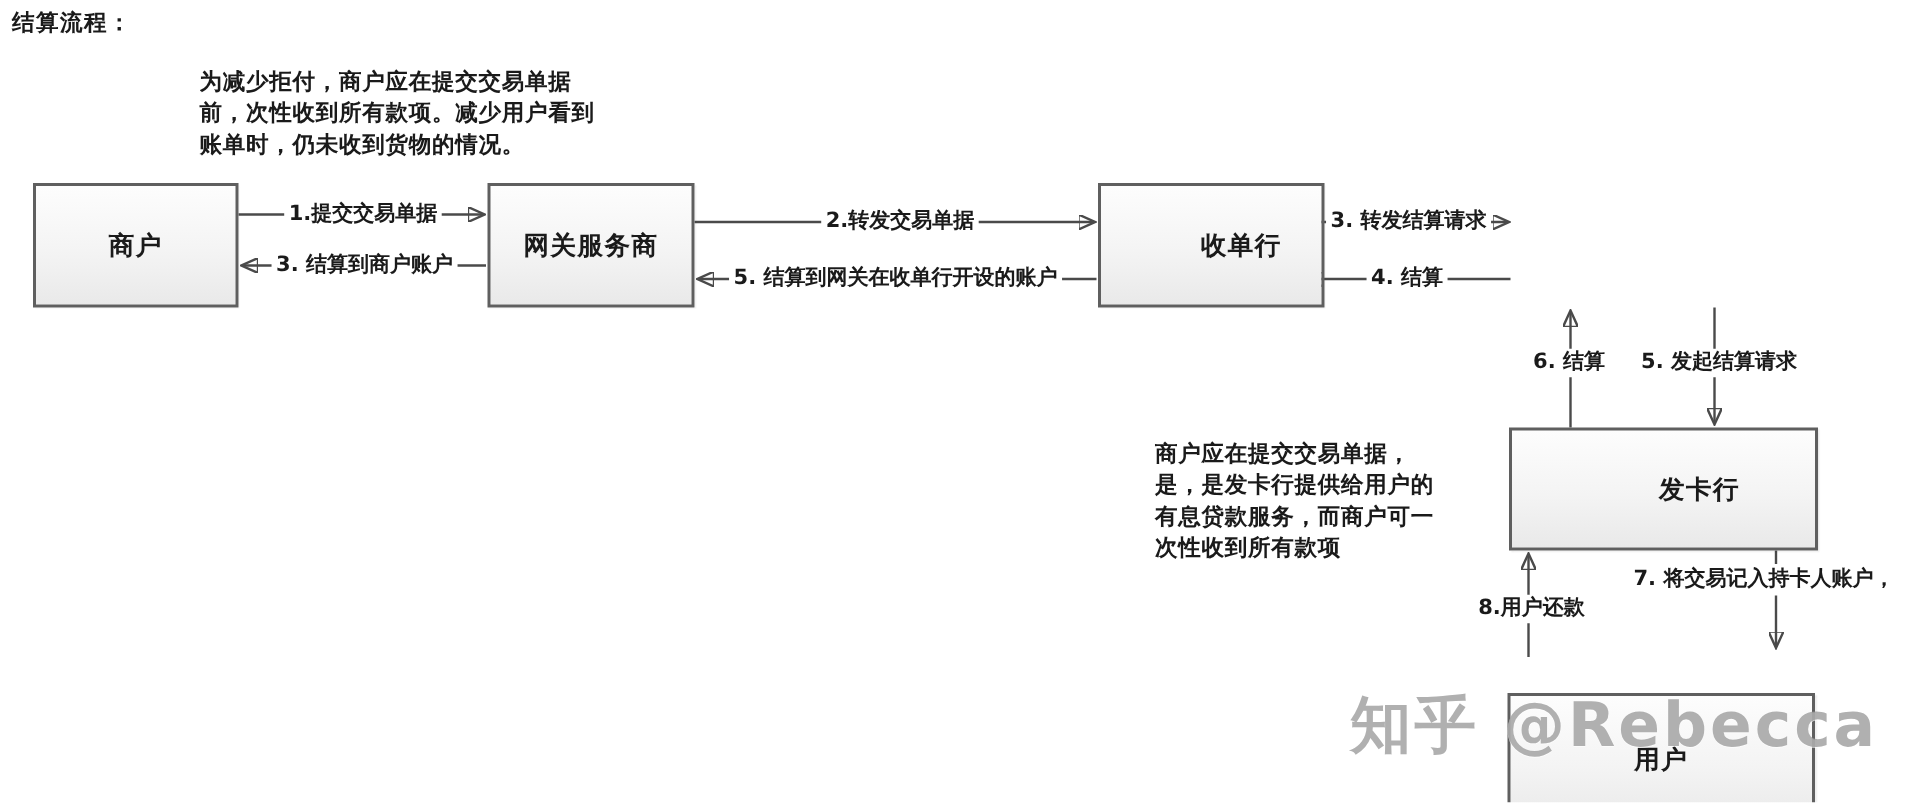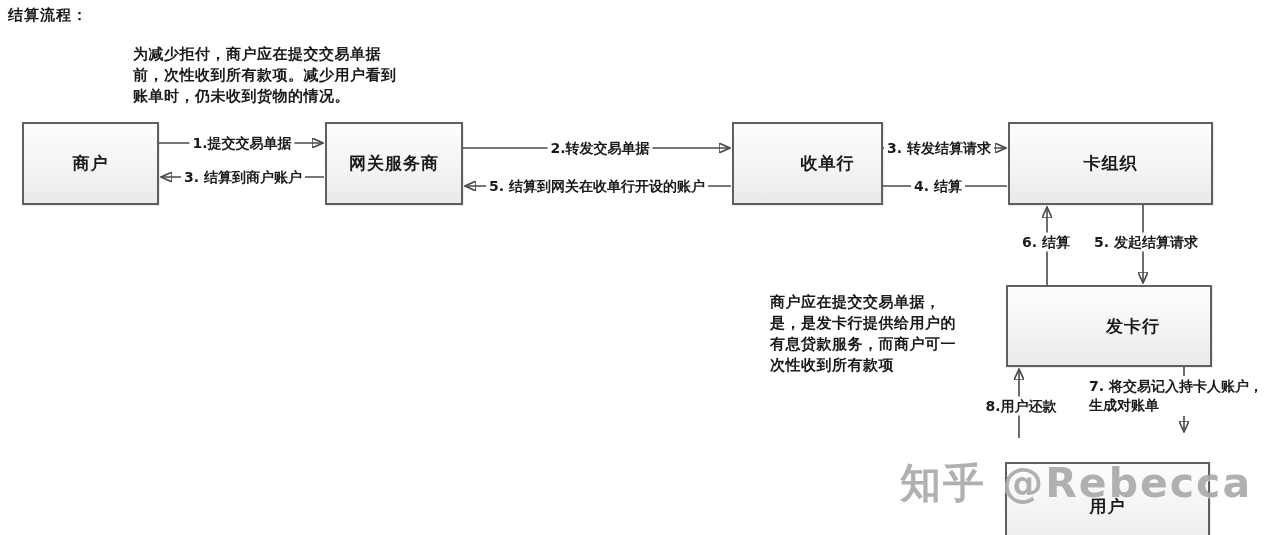--- a/index.html
+++ b/index.html
@@ -145,9 +145,6 @@
   <div class="box box-acquirer">
     <span>收单行</span>
   </div>
-  <div class="box box-cardorg">
-    <span>卡组织</span>
-  </div>
   <div class="box box-issuer">
     <span>发卡行</span>
   </div>

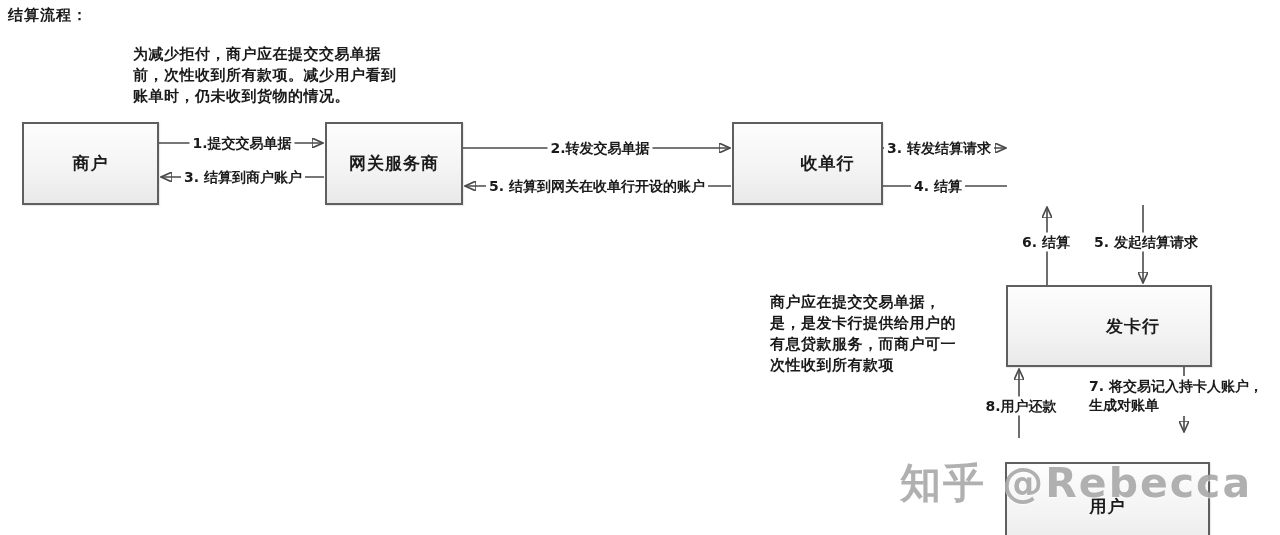--- a/index.html
+++ b/index.html
@@ -163,7 +163,6 @@
   <div class="edge-label" style="left:1021px; top:406px;">8.用户还款</div>
   <div class="edge-label block" style="left:1086px; top:376px;">
     <div>7. 将交易记入持卡人账户，</div>
-    <div>生成对账单</div>
   </div>
 
   <div class="watermark">知乎 @Rebecca</div>

